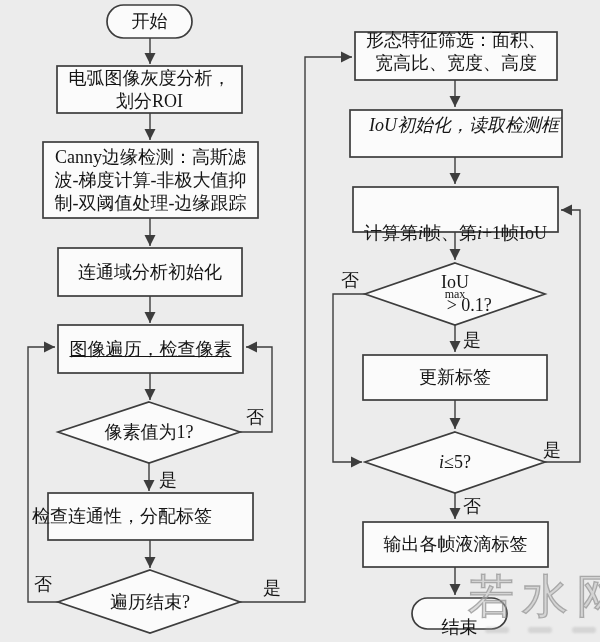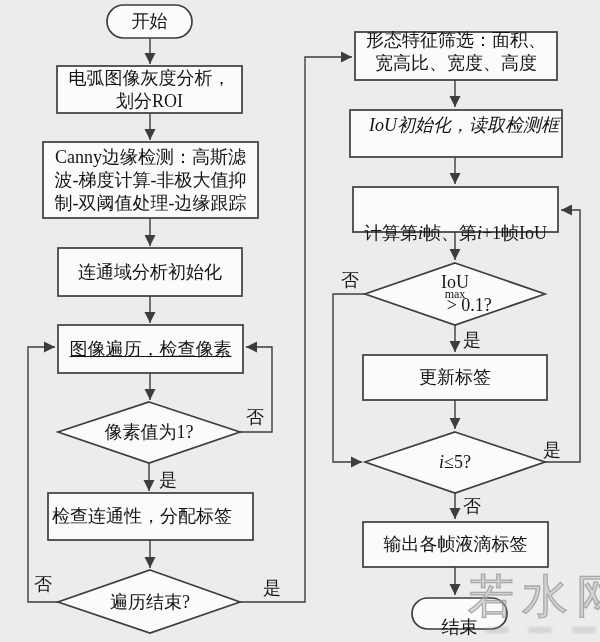--- a/index.html
+++ b/index.html
@@ -91,7 +91,7 @@
 
   <div class="txt" style="left:78px;top:420px;width:142px;height:24px;">像素值为1?</div>
 
-  <div class="txt" style="left:52px;top:493px;width:180px;height:47px;">检查连通性，分配标签</div>
+  <div class="txt" style="left:32px;top:493px;width:180px;height:47px;">检查连通性，分配标签</div>
 
   <div class="txt" style="left:80px;top:590px;width:140px;height:24px;">遍历结束?</div>
 

